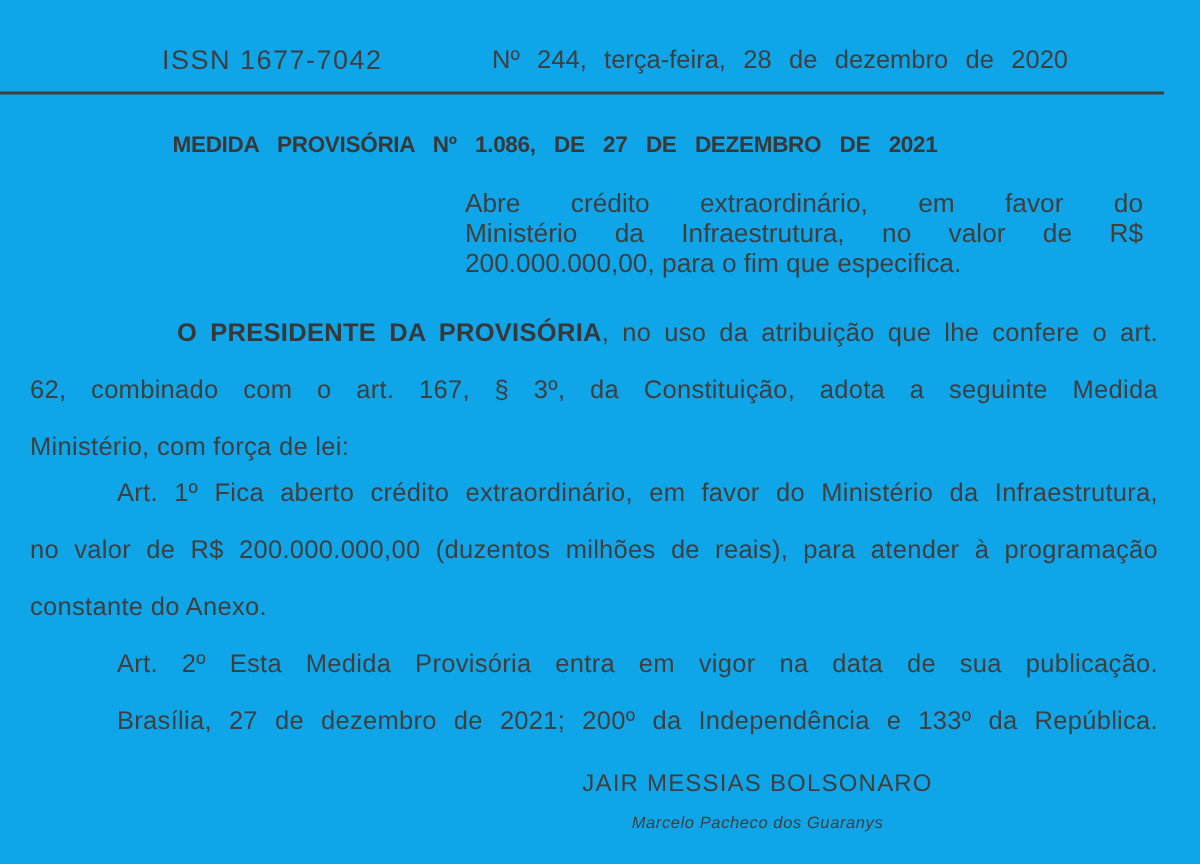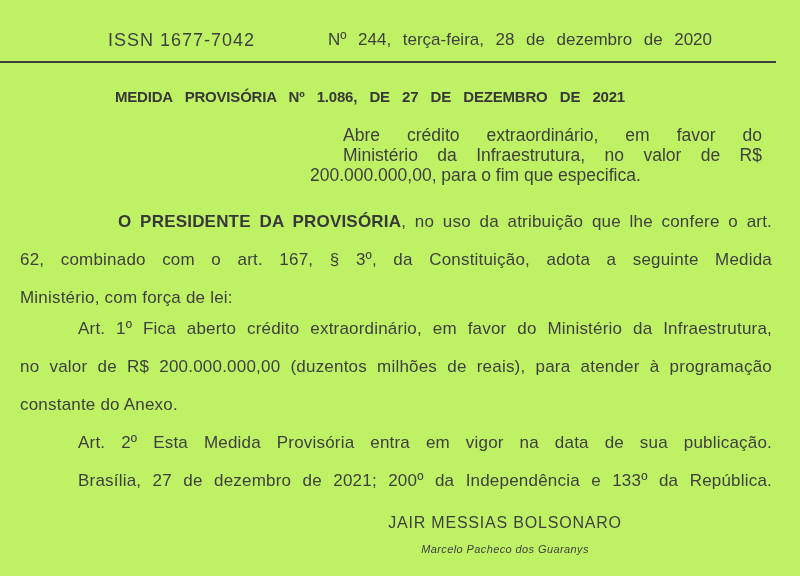--- a/index.html
+++ b/index.html
@@ -11,7 +11,7 @@
     position: relative;
     width: 800px;
     height: 576px;
-    background: #bef264;
+    background: #0ea5e9;
     font-family: "Liberation Sans", "DejaVu Sans", sans-serif;
     color: #3f3f3f;
     overflow: hidden;

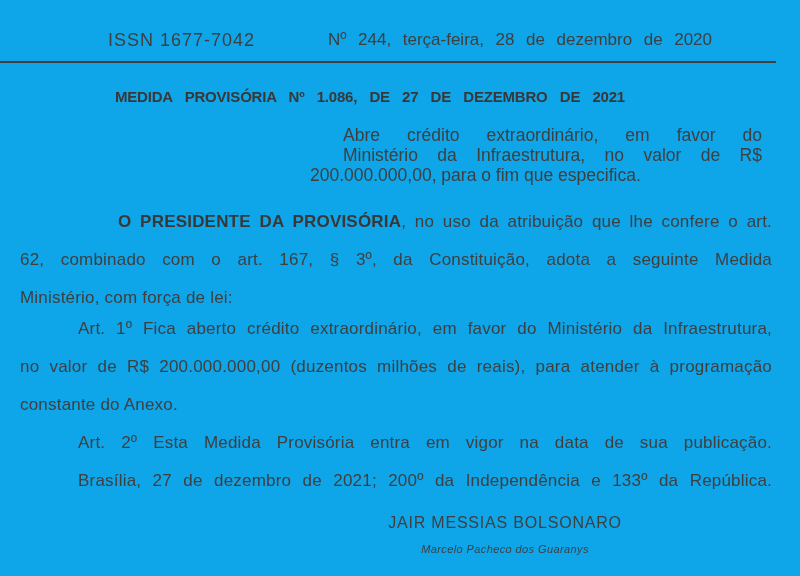--- a/index.html
+++ b/index.html
@@ -79,7 +79,6 @@
     white-space: normal;
     text-align: justify;
     text-align-last: justify;
-    margin-left: 33px;
   }
 
   

